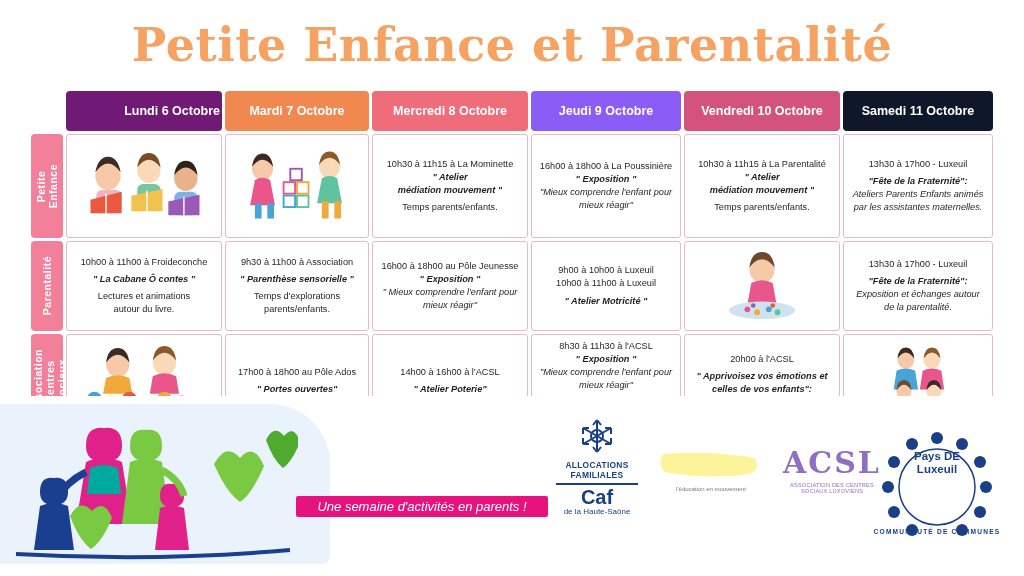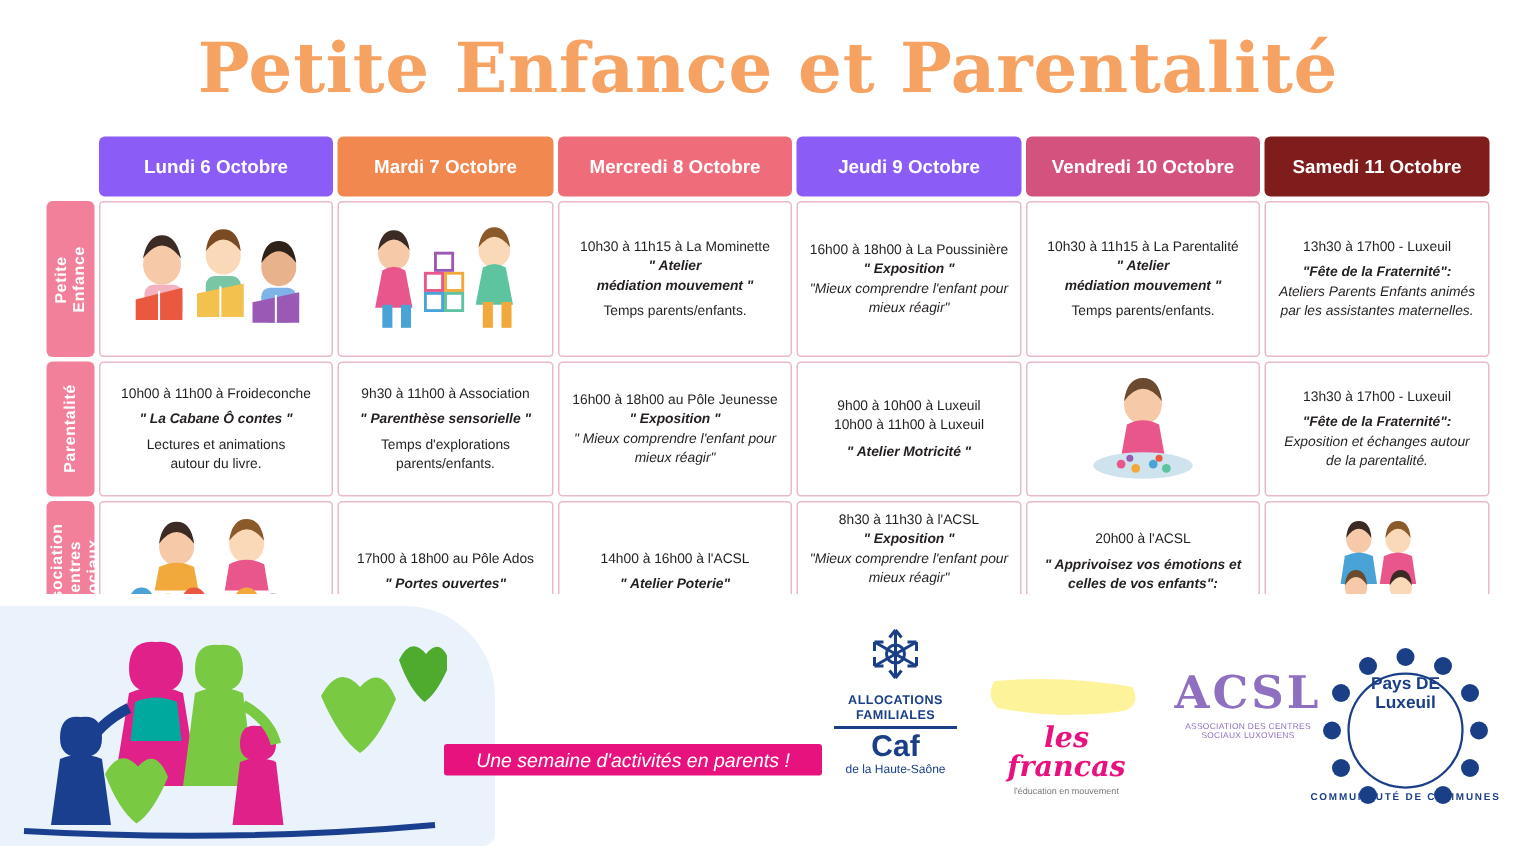--- a/index.html
+++ b/index.html
@@ -43,7 +43,7 @@
     border-radius:4px;
     padding:4px 2px;
   }
-  .d0{background:#8b5cf6;}
+  .d0{background:#701a75;text-align:right;}
   .d1{background:#f1884f;}
   .d2{background:#ef6d7a;}
   .d3{background:#8b5cf6;}

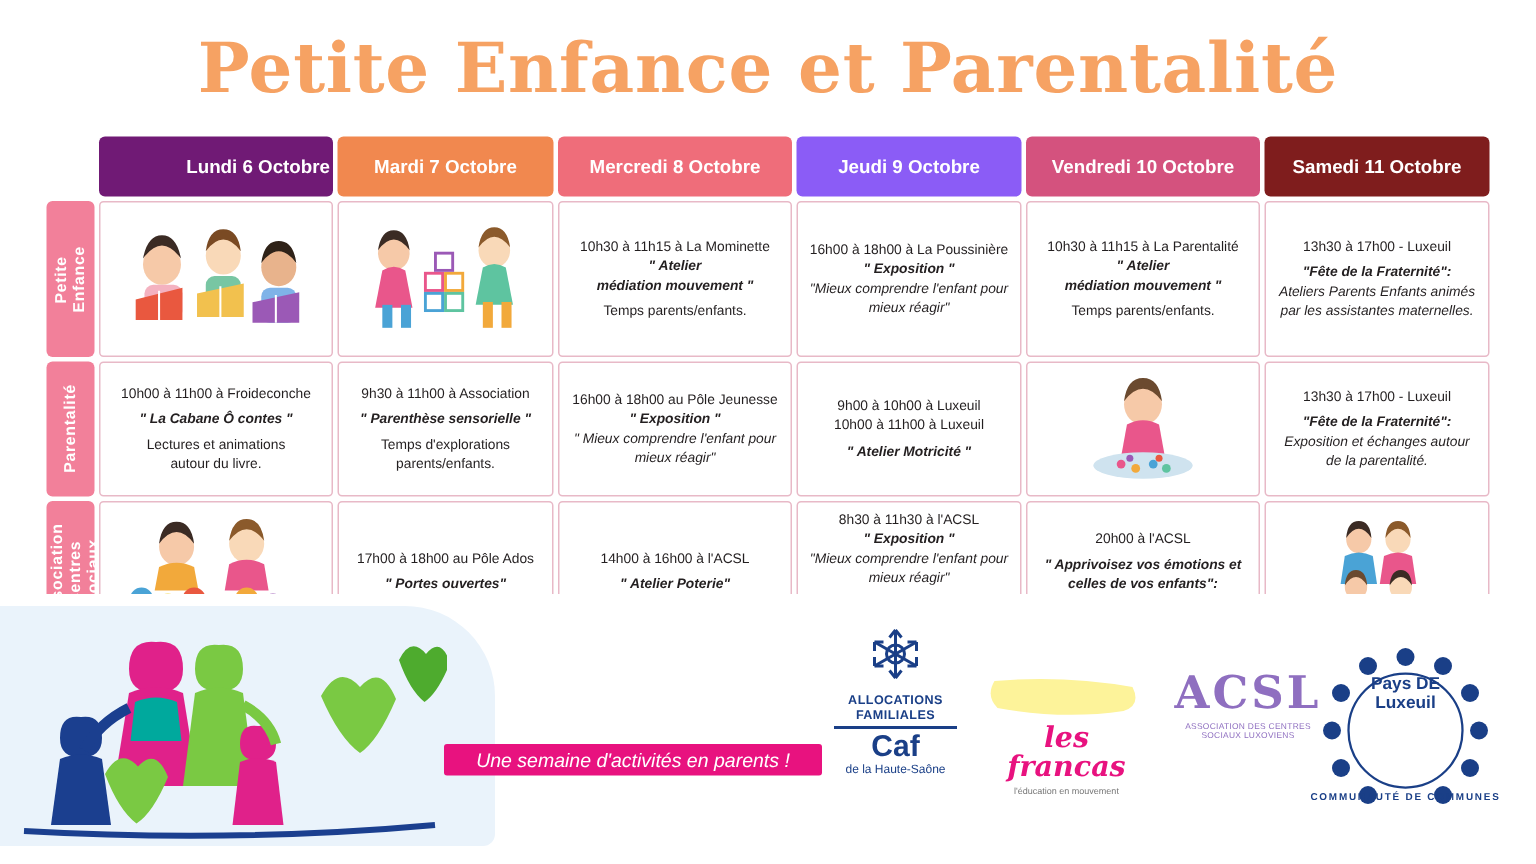--- a/index.html
+++ b/index.html
@@ -48,7 +48,7 @@
   .d2{background:#ef6d7a;}
   .d3{background:#8b5cf6;}
   .d4{background:#d4527e;}
-  .d5{background:#7f1d1d;}
+  .d5{background:#0f172a;}
 
   .rowlabel{
     width:26px;

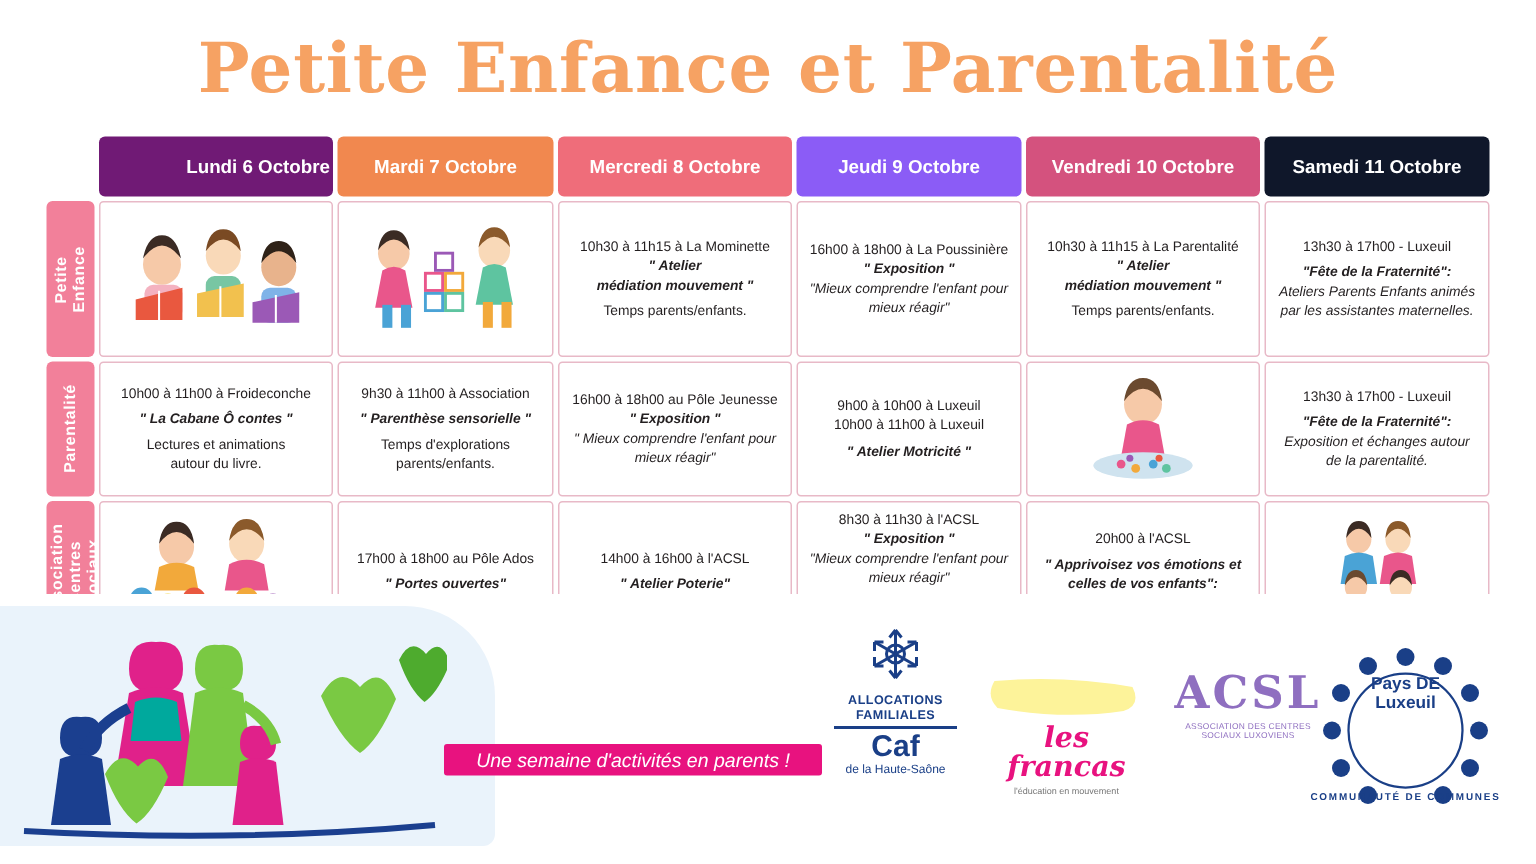--- a/index.html
+++ b/index.html
@@ -468,7 +468,6 @@
   <svg width="104" height="26" viewBox="0 0 104 26">
     <path d="M4 2 q46 -4 92 4 q6 12 -6 16 q-40 6 -84 -2 q-8 -8 -2 -18z" fill="#fdf39a"></path>
   </svg>
-  <div class="fr">les francas</div>
   <div class="tag">l'éducation en mouvement</div>
 </div>
 

